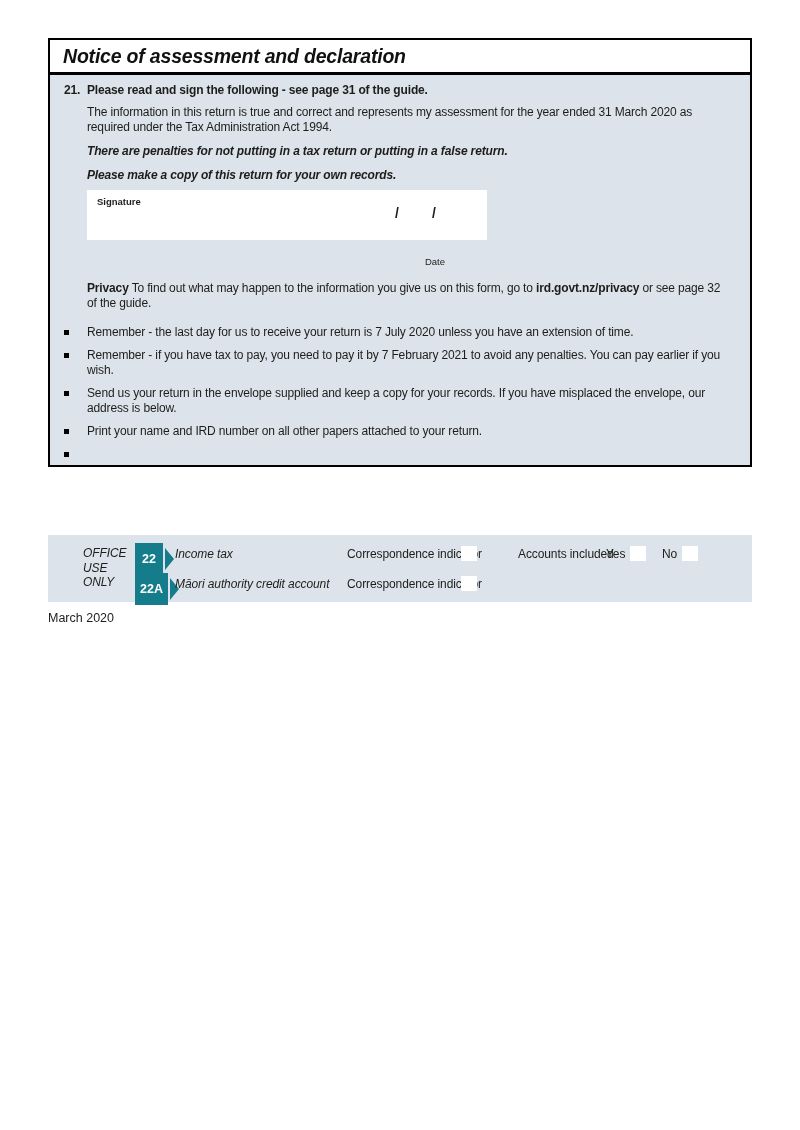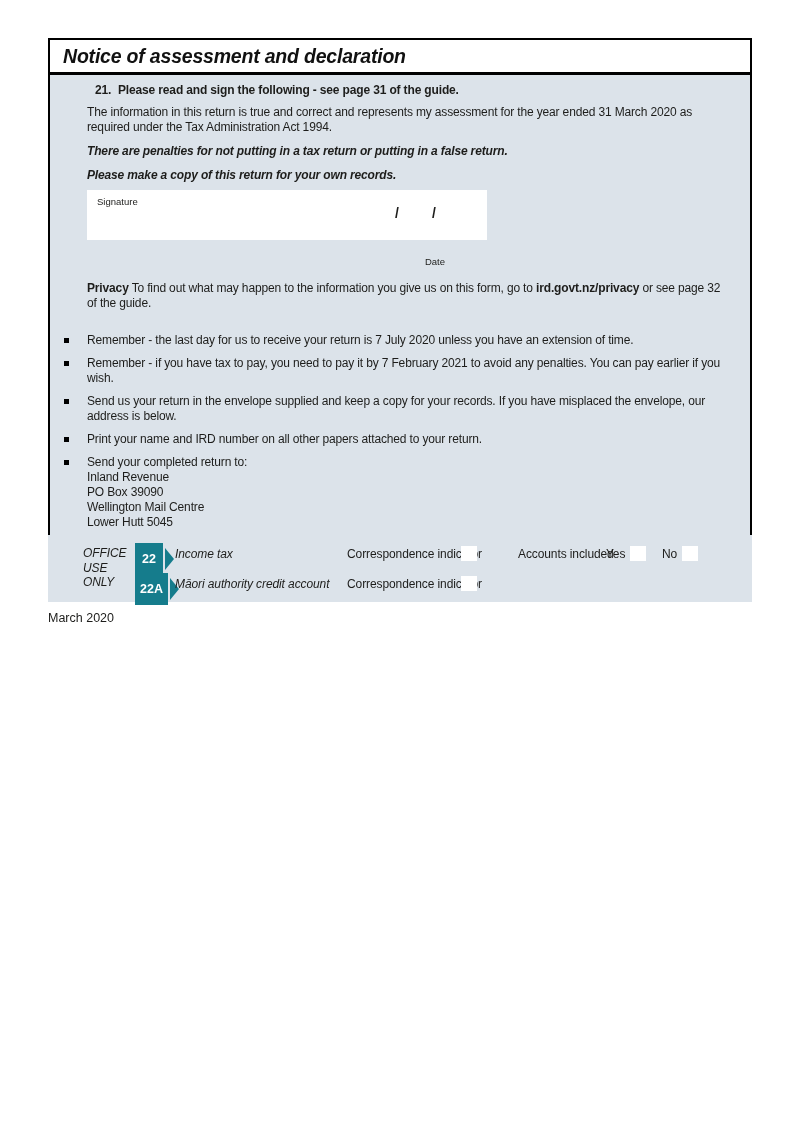--- a/index.html
+++ b/index.html
@@ -24,7 +24,7 @@
   .body-text, .sec { font-size:12px; line-height:15px; letter-spacing:-0.15px; }
 
   .sec.q21 { padding:8px 14px 6px; }
-  .q-row { display:flex;margin-left:31px; }
+  .q-row { display:flex; }
   .qnum { width:23px; font-weight:bold; flex:none; }
   .bold { font-weight:bold; }
   .italic { font-style:italic; }

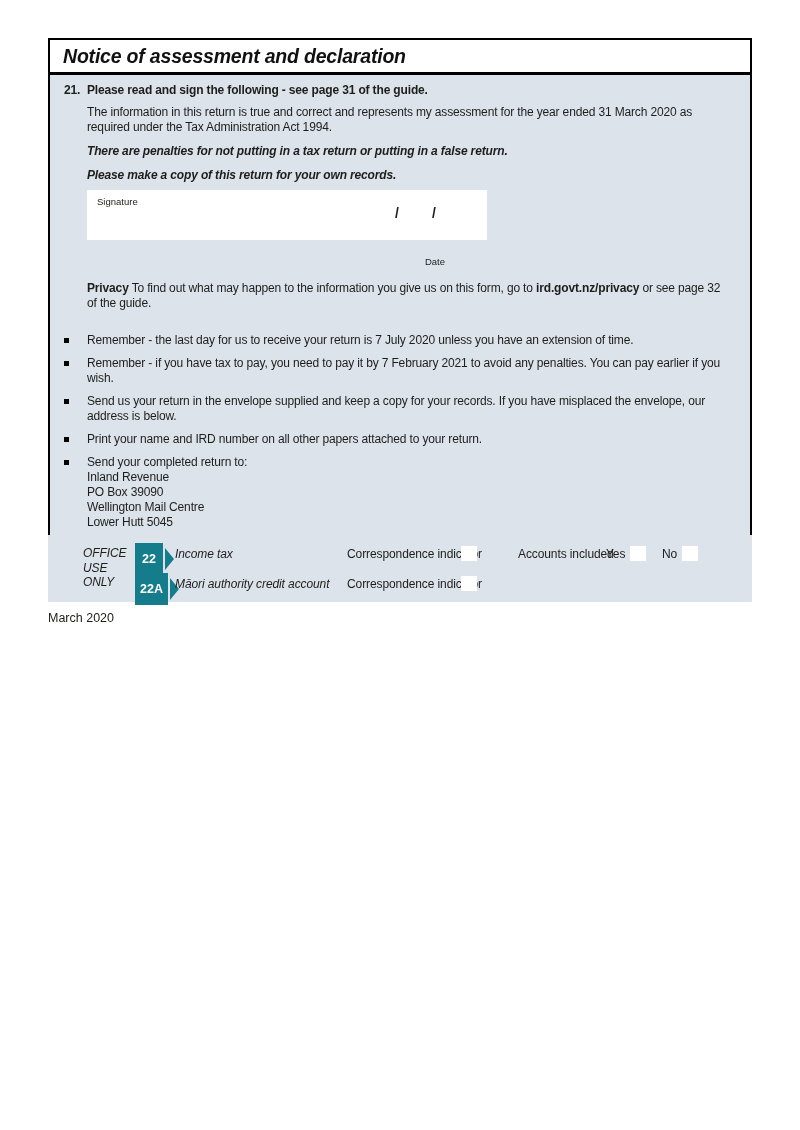--- a/index.html
+++ b/index.html
@@ -37,7 +37,7 @@
   
   .sig-wrap { margin:7px 0 0 23px; width:400px; }
   .sig-box { position:relative; background:#ffffff; height:50px; width:400px; }
-  .sig-label { position:absolute; top:4px; left:10px; font-size:9.5px; letter-spacing:0; }
+  .sig-label { position:absolute; top:4px; left:10px; font-size:9.5px; letter-spacing:0;font-weight:bold; }
   .slash { position:absolute; top:16px; font-size:14px; font-weight:bold; }
   .slash1 { left:308px; }
   .slash2 { left:345px; }

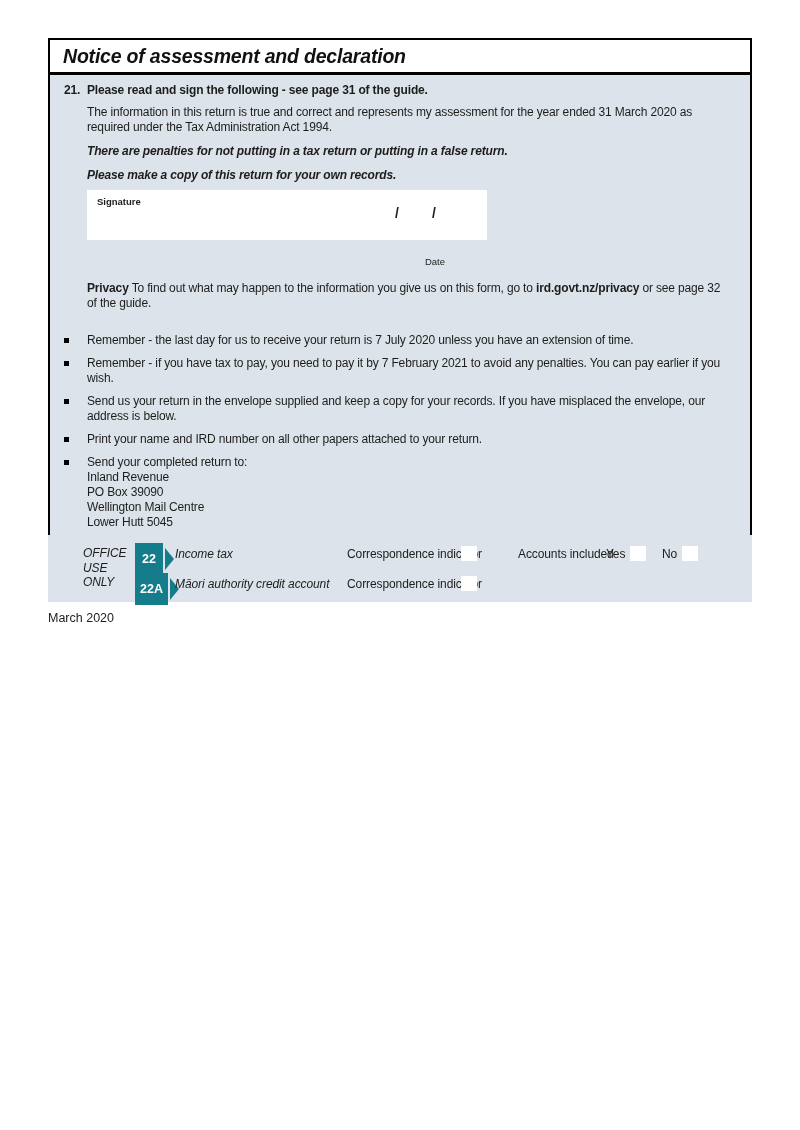--- a/index.html
+++ b/index.html
@@ -44,7 +44,7 @@
   .date-label { font-size:9.5px; margin-left:318px; width:60px; text-align:center; margin-top:14px; letter-spacing:0; }
 
   
-  .sec.bullets { padding:8px 14px 8px;margin-top:8px; }
+  .sec.bullets { padding:8px 14px 8px; }
   .bullet-row { display:flex; margin-top:8px; }
   .bullet-row:first-child { margin-top:0; }
   .sq { width:5px; height:5px; background:#000; flex:none; margin-top:5px; }

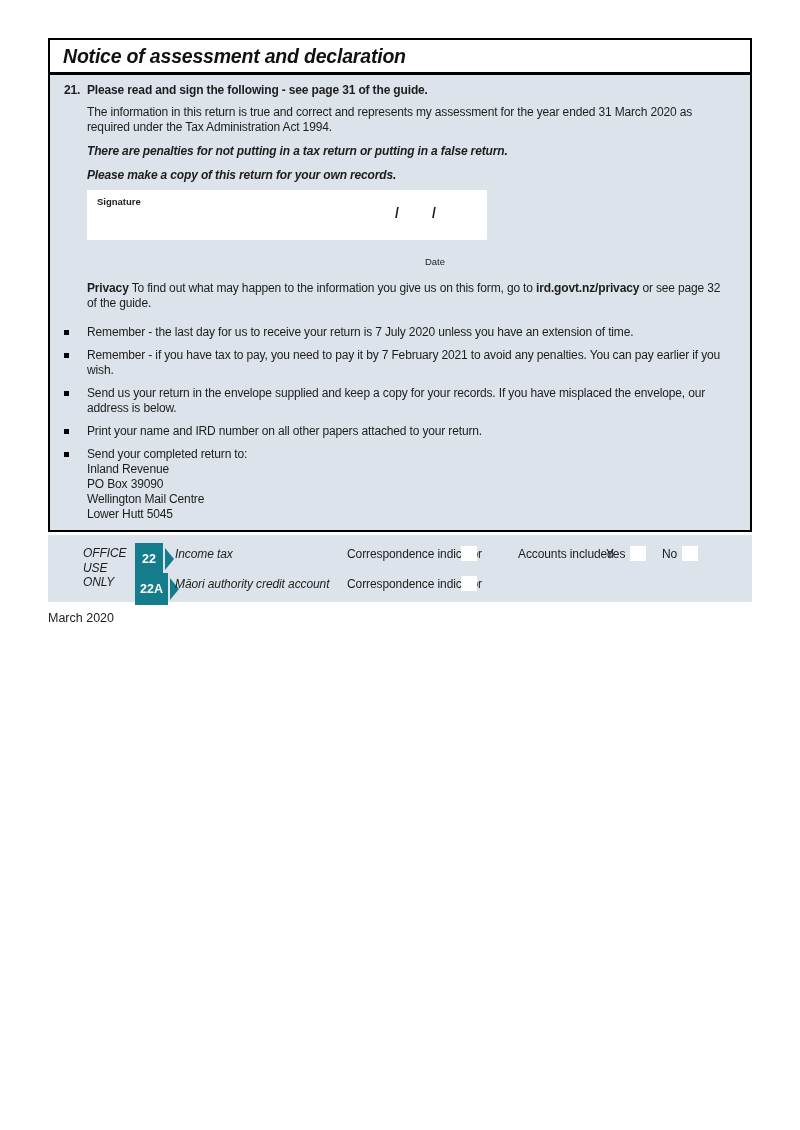--- a/index.html
+++ b/index.html
@@ -143,15 +143,6 @@
       </div>
       <div class="bullet-row">
         <span class="sq"></span>
-        <div class="bt">
-          <div>Send your completed return to:</div>
-          <div class="addr">
-            <div>Inland Revenue</div>
-            <div>PO Box 39090</div>
-            <div>Wellington Mail Centre</div>
-            <div>Lower Hutt 5045</div>
-          </div>
-        </div>
       </div>
     </div>
 

